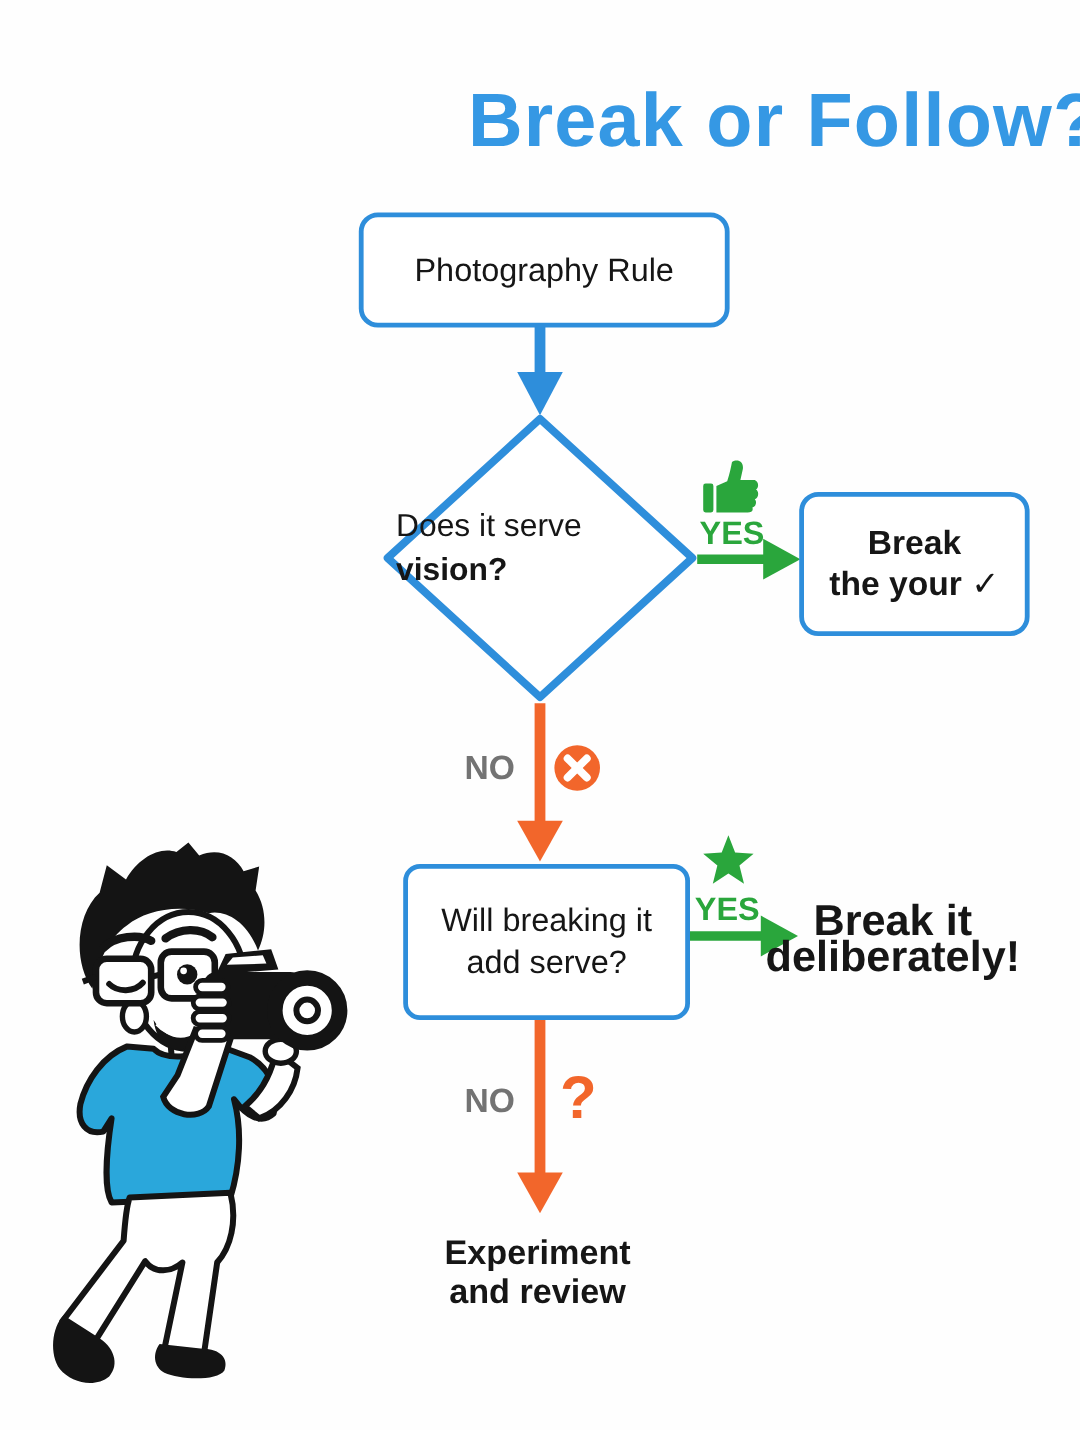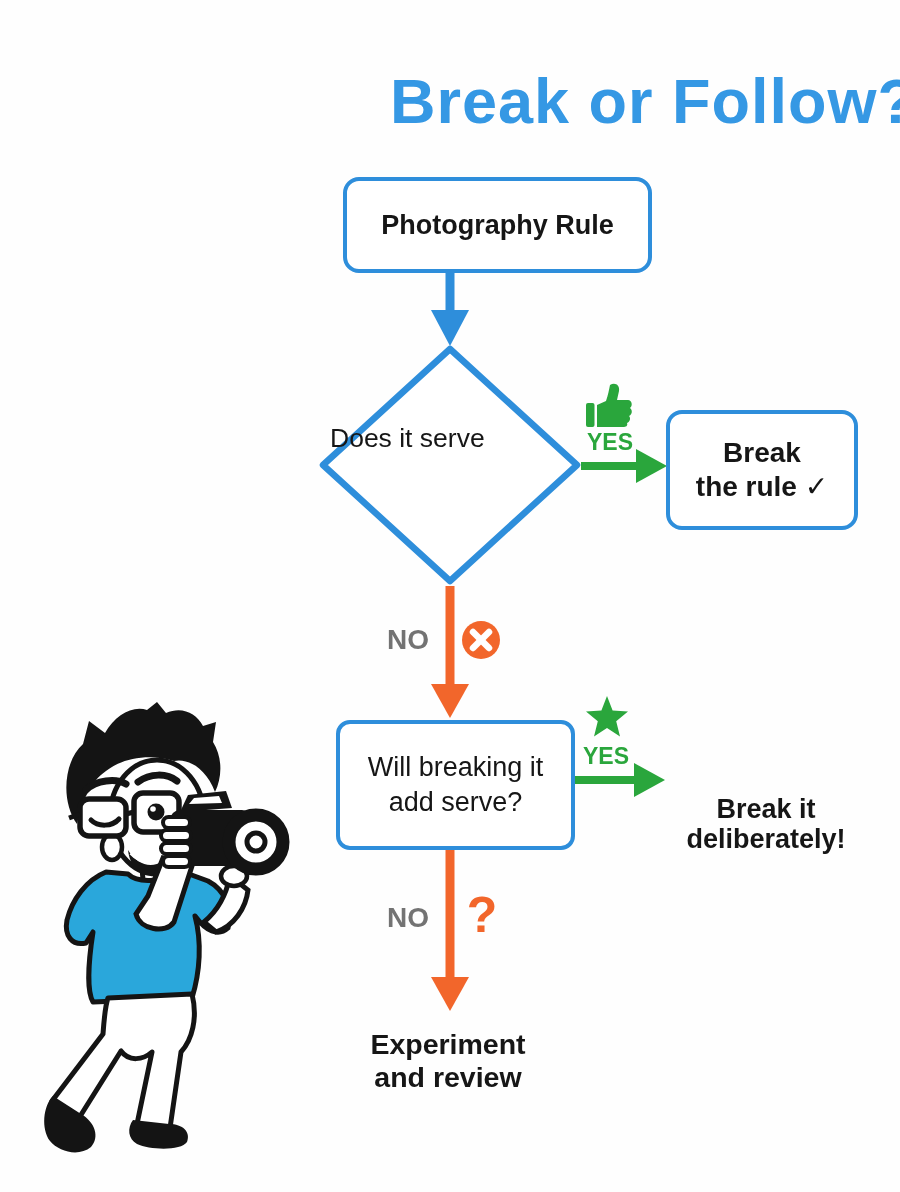--- a/index.html
+++ b/index.html
@@ -18,7 +18,7 @@
     position:absolute;z-index:2;display:flex;align-items:center;justify-content:center;
     text-align:center;background:#ffffff;border:4.5px solid #2E8EDB;border-radius:16px;
   }
-  .node-start{left:299px;top:177px;width:301px;height:88px;font-size:27px;font-weight:700;margin-left:44px;}
+  .node-start{left:299px;top:177px;width:301px;height:88px;font-size:27px;font-weight:400;}
   .node-follow{left:666px;top:410px;width:184px;height:112px;font-size:28px;font-weight:bold;line-height:34px;}
   .node-impact{left:336px;top:720px;width:231px;height:122px;font-size:27px;font-weight:500;line-height:35px;border-radius:14px;}
   .diamond-text{

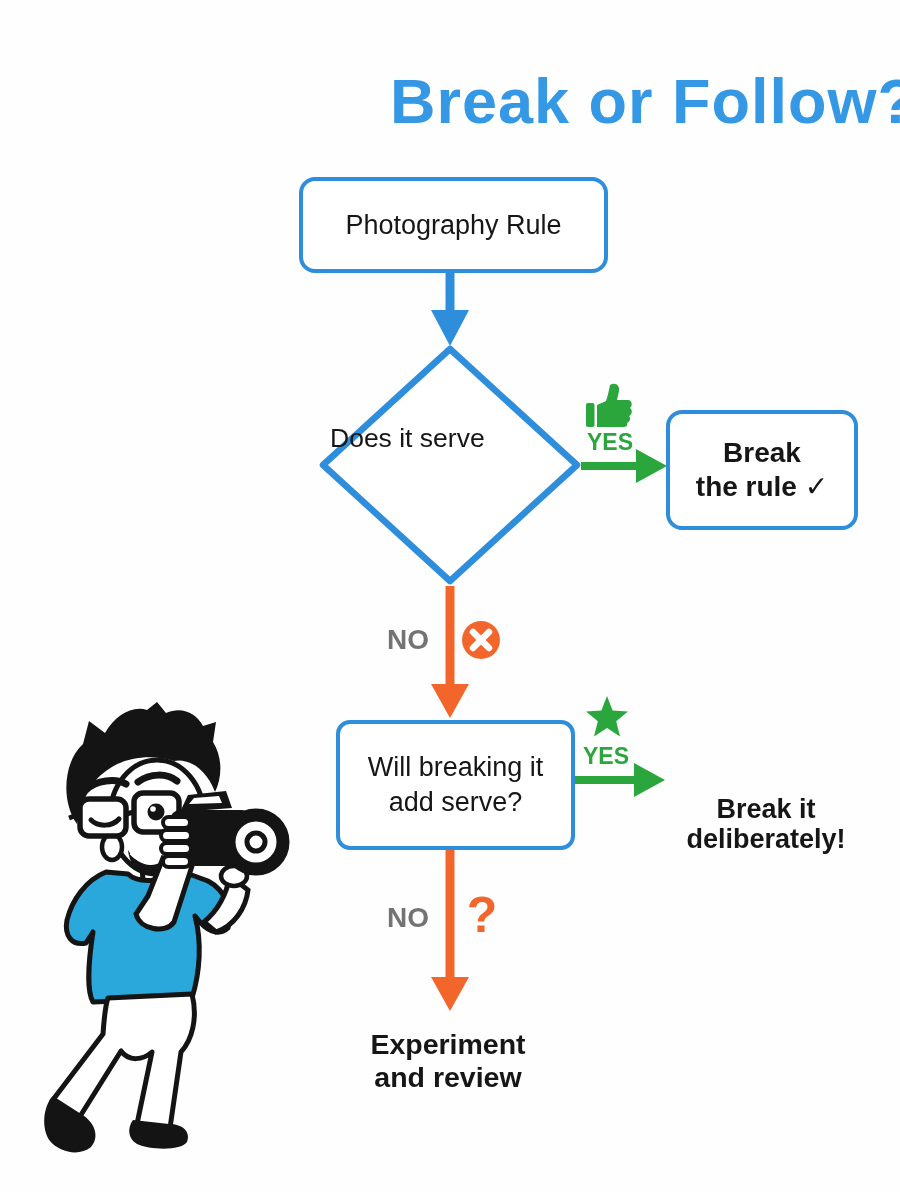--- a/index.html
+++ b/index.html
@@ -29,7 +29,7 @@
   .free-label{position:absolute;z-index:2;text-align:center;font-weight:bold;}
   .label-break{left:656px;top:752px;width:220px;font-size:27px;line-height:30px;margin-top:42px;}
   .label-end{left:348px;top:1028px;width:200px;font-size:28.5px;line-height:33px;}
-  .branch-label{position:absolute;z-index:2;text-align:center;font-size:23px;font-weight:bold;}
+  .branch-label{position:absolute;z-index:2;text-align:center;font-size:27px;font-weight:bold;}
   .yes{color:#2AA63C;}
   .no{color:#737373;}
   .lbl-yes1{left:572px;top:429px;width:76px;}

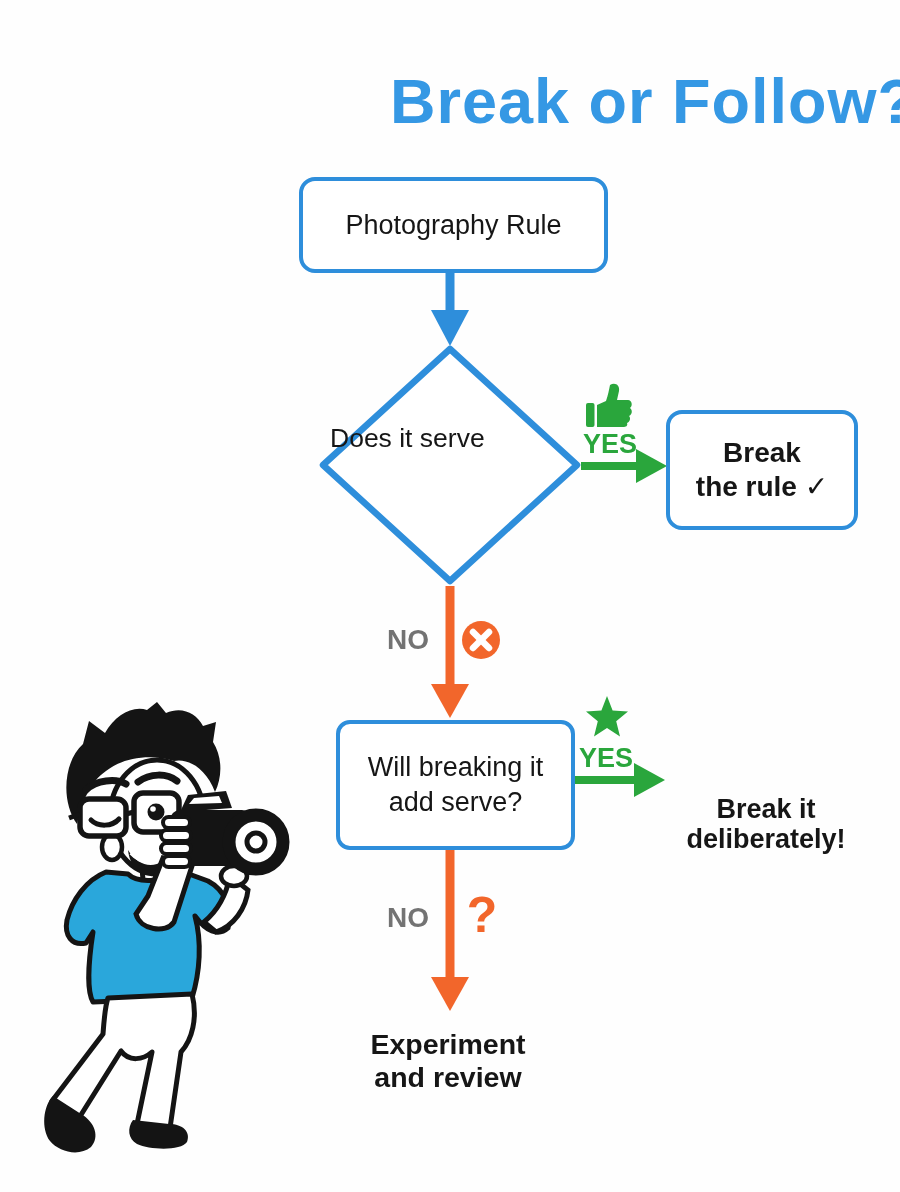--- a/index.html
+++ b/index.html
@@ -160,6 +160,7 @@
 
   <div class="diamond-text">
     <div>Does it serve</div>
+    <div><b>vision?</b></div>
   </div>
 
   <div class="branch-label yes lbl-yes1">YES</div>

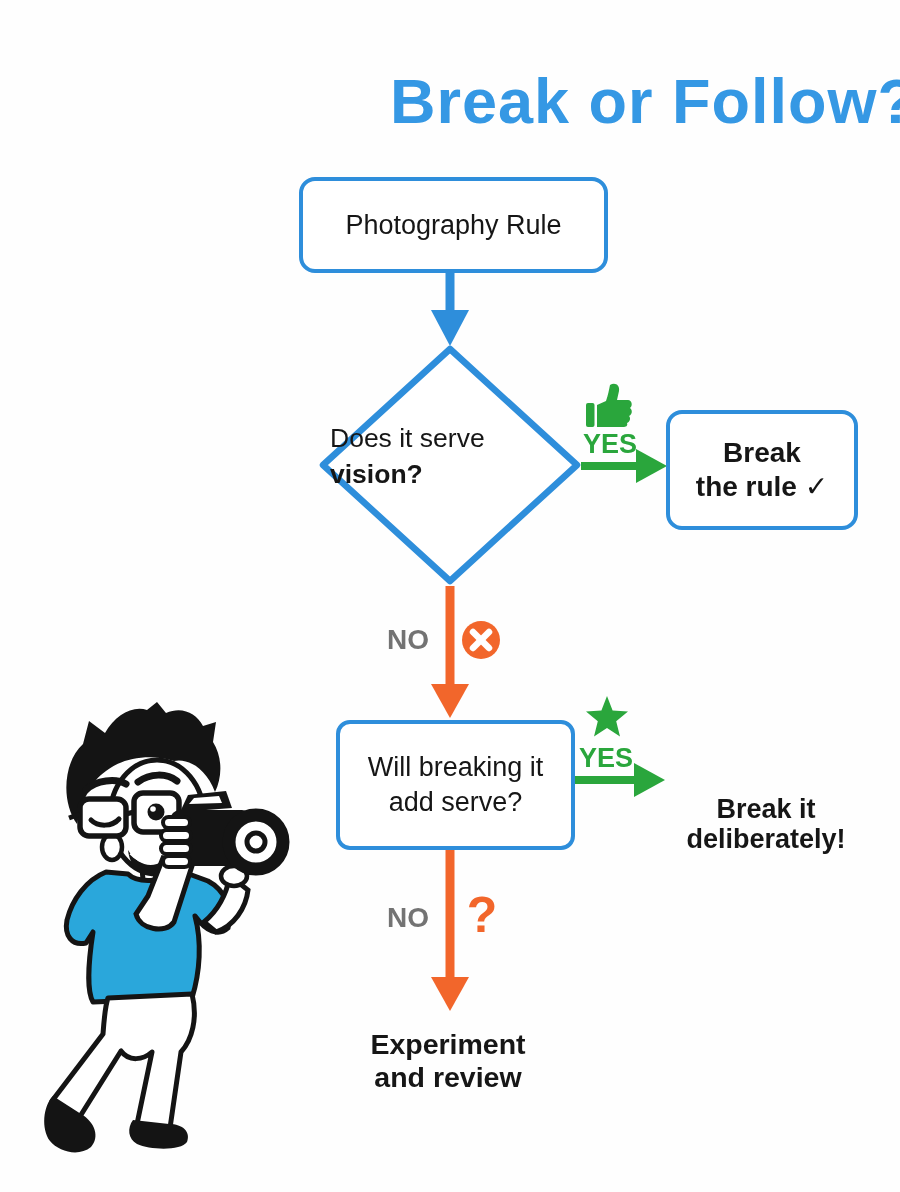--- a/index.html
+++ b/index.html
@@ -168,7 +168,7 @@
   <div class="node node-follow">
     <div>
       <div>Break</div>
-      <div>the rule ✓</div>
+      <div>the your ✓</div>
     </div>
   </div>
 

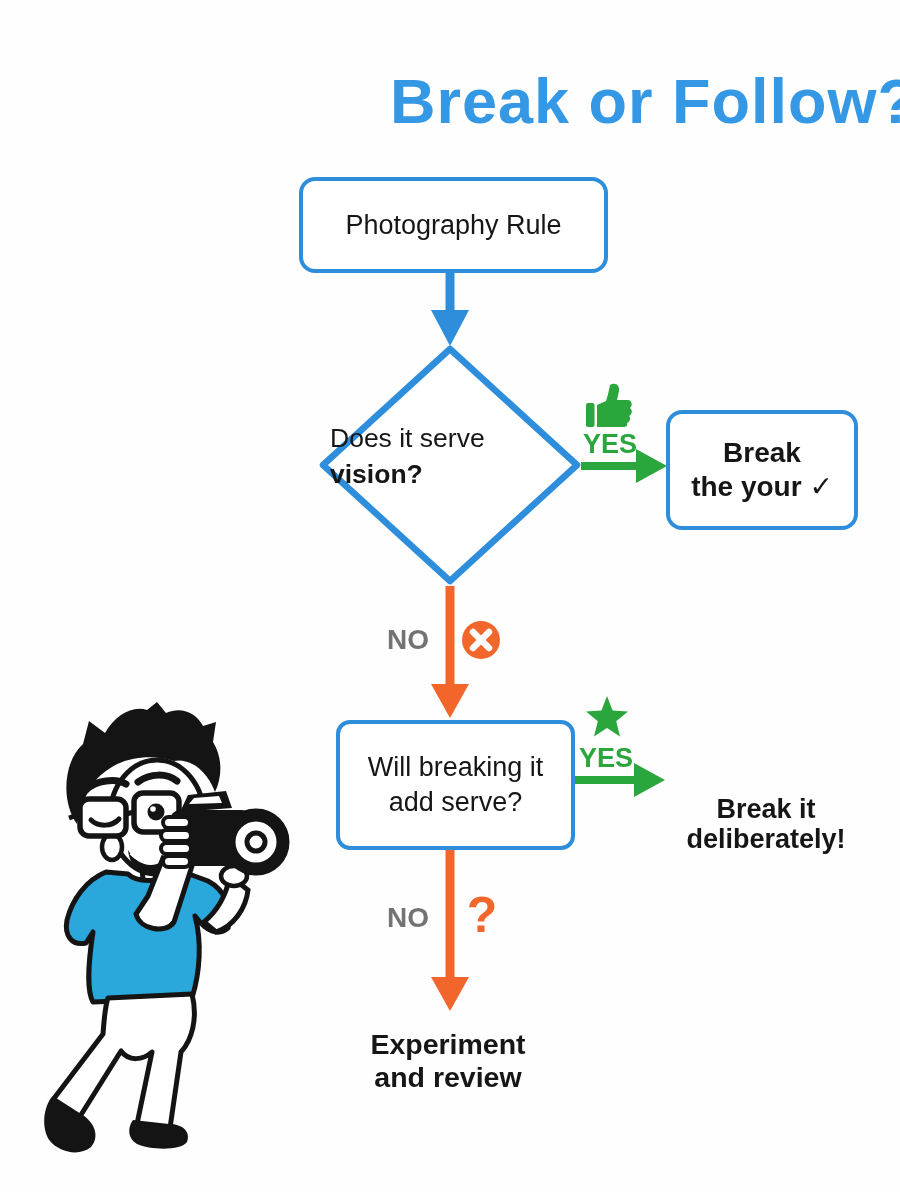--- a/index.html
+++ b/index.html
@@ -27,7 +27,7 @@
   }
   .diamond-text b{font-weight:bold;}
   .free-label{position:absolute;z-index:2;text-align:center;font-weight:bold;}
-  .label-break{left:656px;top:752px;width:220px;font-size:27px;line-height:30px;margin-top:42px;}
+  .label-break{left:634px;top:752px;width:220px;font-size:36px;line-height:30px;}
   .label-end{left:348px;top:1028px;width:200px;font-size:28.5px;line-height:33px;}
   .branch-label{position:absolute;z-index:2;text-align:center;font-size:27px;font-weight:bold;}
   .yes{color:#2AA63C;}

